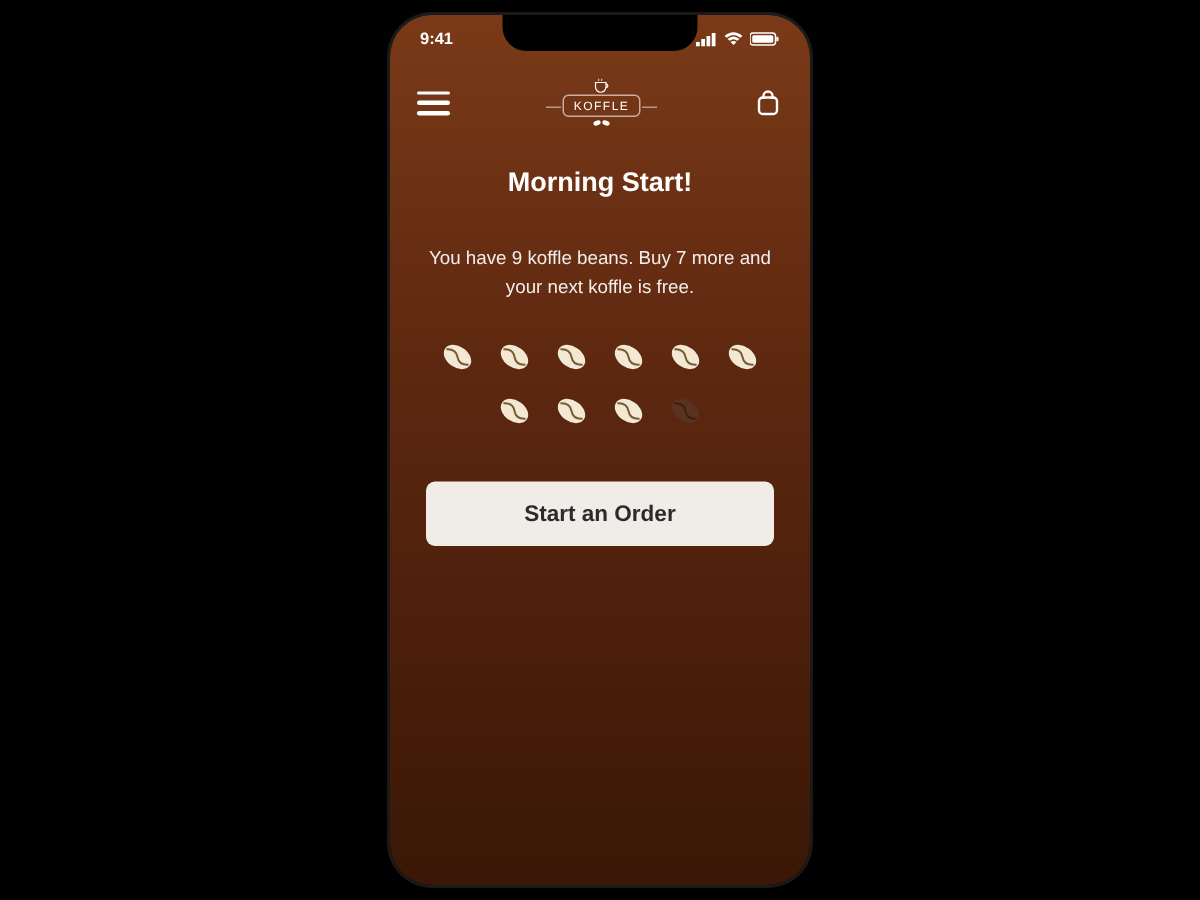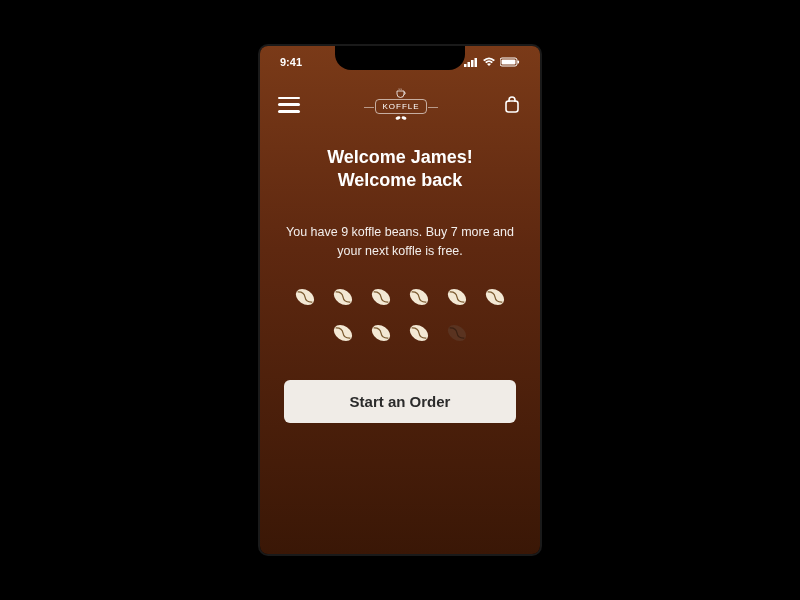--- a/index.html
+++ b/index.html
@@ -15,9 +15,9 @@
   }
   .phone {
     width: 280px;
-    height: 508px;
+    height: 580px;
     background: linear-gradient(180deg, #7a3a18 0%, #5e2810 40%, #3a1706 100%);
-    border-radius: 8px;
+    border-radius: 28px;
     position: relative;
     overflow: hidden;
     box-shadow: 0 0 0 2px #1a1a1a;

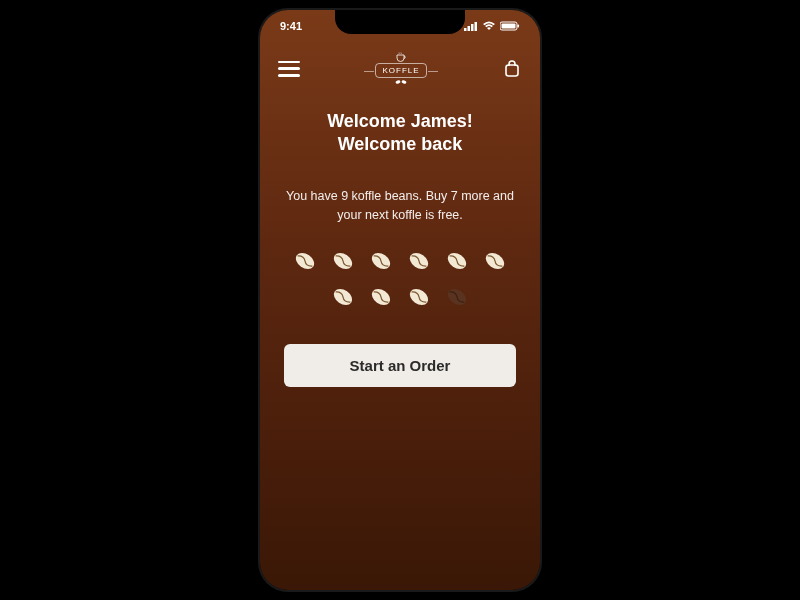--- a/index.html
+++ b/index.html
@@ -177,7 +177,7 @@
 
   <div class="content">
     <div class="greeting">
-      <div>Welcome James!</div>
+      <div>Morning Start!</div>
       <div>Welcome back</div>
     </div>
     <div class="sub">You have 9 koffle beans. Buy 7 more and your next koffle is free.</div>

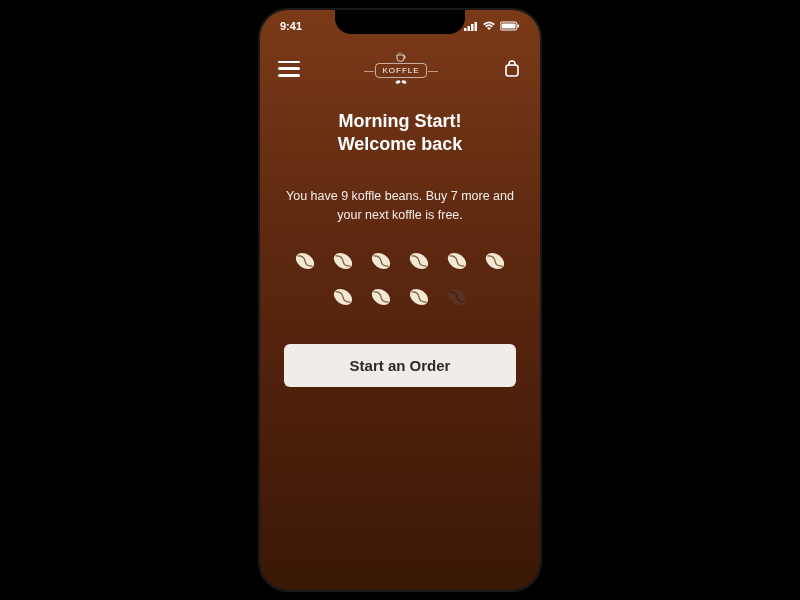--- a/index.html
+++ b/index.html
@@ -178,7 +178,6 @@
   <div class="content">
     <div class="greeting">
       <div>Morning Start!</div>
-      <div>Welcome back</div>
     </div>
     <div class="sub">You have 9 koffle beans. Buy 7 more and your next koffle is free.</div>
     <div class="beans" id="beans">

